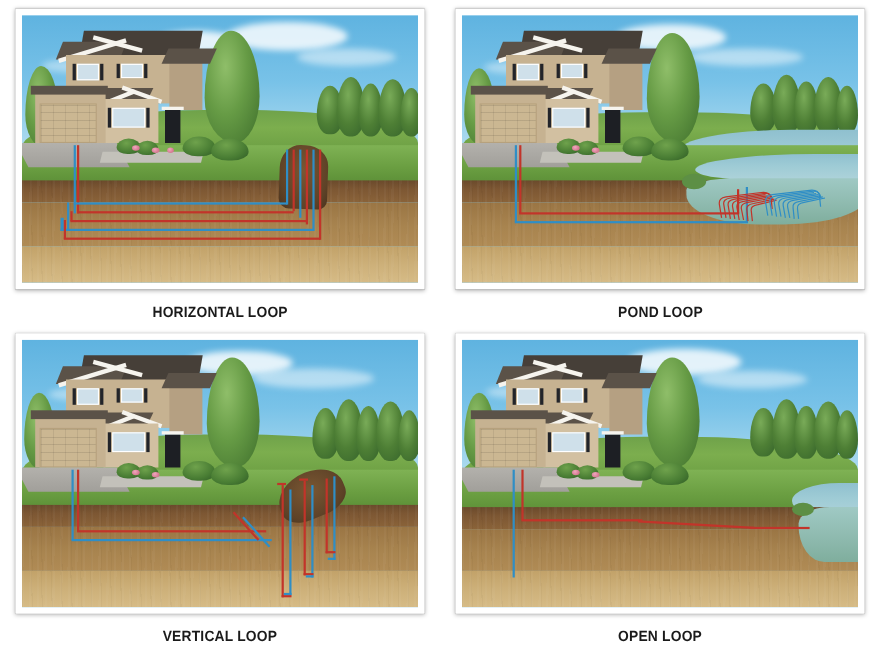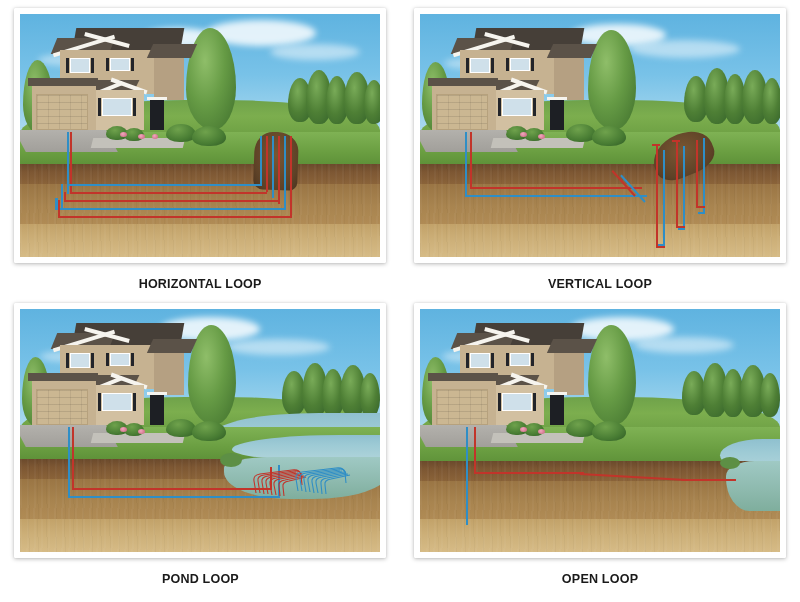--- a/index.html
+++ b/index.html
@@ -275,22 +275,26 @@
       <div class="scene">
 
         <div class="sky"></div>
-        <div class="cloud" style="left:150px;top:10px;width:96px;height:22px;"></div>
-        <div class="cloud" style="left:210px;top:26px;width:110px;height:18px;opacity:.6;"></div>
-        <div class="cloud" style="left:24px;top:44px;width:56px;height:11px;opacity:.5;"></div>
-
-        <div class="grass-far" style="top:86px;height:46px;border-radius:46% 44% 0 0 / 34px 30px 0 0;"></div>
-
-        <div class="tree-dark" style="left:264px;top:62px;width:24px;height:46px;"></div>
-        <div class="tree-dark" style="left:284px;top:54px;width:26px;height:56px;"></div>
-        <div class="tree-dark" style="left:304px;top:60px;width:22px;height:50px;"></div>
-        <div class="tree-dark" style="left:322px;top:56px;width:26px;height:54px;"></div>
-        <div class="tree-dark" style="left:342px;top:64px;width:20px;height:46px;"></div>
+        <div class="cloud" style="left:140px;top:8px;width:100px;height:24px;"></div>
+        <div class="cloud" style="left:206px;top:30px;width:104px;height:16px;opacity:.6;"></div>
+        <div class="cloud" style="left:20px;top:42px;width:58px;height:11px;opacity:.5;"></div>
+
+        <div class="grass-far" style="top:88px;height:42px;border-radius:46% 44% 0 0 / 32px 28px 0 0;"></div>
+
+        <div class="tree-dark" style="left:262px;top:62px;width:24px;height:44px;"></div>
+        <div class="tree-dark" style="left:282px;top:54px;width:26px;height:54px;"></div>
+        <div class="tree-dark" style="left:302px;top:60px;width:22px;height:48px;"></div>
+        <div class="tree-dark" style="left:320px;top:56px;width:26px;height:52px;"></div>
+        <div class="tree-dark" style="left:340px;top:64px;width:20px;height:44px;"></div>
         <div class="tree" style="left:2px;top:48px;width:28px;height:70px;"></div>
         <div class="tree" style="left:168px;top:16px;width:48px;height:100px;"></div>
 
+        <div class="pond-surface" style="left:196px;top:104px;width:172px;height:40px;border-radius:60% 0 0 50% / 50% 0 0 50%;"></div>
+
         <div class="grass-near" style="top:118px;height:34px;"></div>
 
+        <div class="pond-surface" style="left:212px;top:126px;width:156px;height:24px;border-radius:70% 0 0 40% / 60% 0 0 40%;"></div>
+
         <div class="soil-top" style="top:150px;height:20px;">
             <div class="soil-tex"></div>
           </div>
@@ -300,6 +304,9 @@
         <div class="soil-low" style="top:210px;height:33px;">
             <div class="soil-tex"></div>
           </div>
+
+        <div class="pond-body" style="left:204px;top:148px;width:164px;height:42px;border-radius:30% 6% 46% 40% / 26% 8% 60% 64%;"></div>
+        <div class="pond-edge" style="left:200px;top:144px;width:22px;height:14px;background:#5d8f45;"></div>
 
         <div class="house" style="left:6px;top:8px;width:180px;height:120px;">
           <div class="h-roof-dk" style="left:48px;top:6px;width:108px;height:26px;transform:skewX(-10deg);"></div>
@@ -340,36 +347,41 @@
         <div class="flower" style="left:100px;top:118px;width:7px;height:5px;"></div>
         <div class="flower" style="left:118px;top:120px;width:7px;height:5px;"></div>
 
-        <div class="mound" style="left:232px;top:120px;width:62px;height:42px;border-radius:52% 46% 40% 36% / 56% 48% 38% 34%;transform:rotate(-22deg);"></div>
-
-        <div class="pipe-b" style="left:45px;top:118px;width:2px;height:64px;"></div>
-        <div class="pipe-r" style="left:50px;top:118px;width:2px;height:56px;"></div>
-        <div class="pipe-r" style="left:50px;top:173px;width:172px;height:2px;"></div>
-        <div class="pipe-b" style="left:45px;top:181px;width:182px;height:2px;"></div>
-
-        <div class="pipe-r" style="left:214px;top:148px;width:2px;height:34px;transform-origin:bottom;transform:rotate(-42deg);"></div>
-        <div class="pipe-b" style="left:224px;top:152px;width:2px;height:36px;transform-origin:bottom;transform:rotate(-42deg);"></div>
-
-        <div class="pipe-r" style="left:236px;top:132px;width:2px;height:102px;"></div>
-        <div class="pipe-b" style="left:243px;top:136px;width:2px;height:96px;"></div>
-        <div class="pipe-r" style="left:236px;top:232px;width:9px;height:2px;"></div>
-        <div class="pipe-b" style="left:238px;top:230px;width:7px;height:2px;"></div>
-        <div class="pipe-r" style="left:232px;top:130px;width:8px;height:2px;"></div>
-
-        <div class="pipe-r" style="left:256px;top:128px;width:2px;height:86px;"></div>
-        <div class="pipe-b" style="left:263px;top:132px;width:2px;height:84px;"></div>
-        <div class="pipe-r" style="left:256px;top:212px;width:9px;height:2px;"></div>
-        <div class="pipe-b" style="left:258px;top:214px;width:7px;height:2px;"></div>
-        <div class="pipe-r" style="left:252px;top:126px;width:8px;height:2px;"></div>
-
-        <div class="pipe-r" style="left:276px;top:126px;width:2px;height:68px;"></div>
-        <div class="pipe-b" style="left:283px;top:124px;width:2px;height:76px;"></div>
-        <div class="pipe-r" style="left:276px;top:192px;width:9px;height:2px;"></div>
-        <div class="pipe-b" style="left:278px;top:198px;width:7px;height:2px;"></div>
+        <div class="pipe-r" style="left:52px;top:118px;width:2px;height:62px;"></div>
+        <div class="pipe-b" style="left:48px;top:118px;width:2px;height:70px;"></div>
+        <div class="pipe-r" style="left:52px;top:179px;width:200px;height:2px;"></div>
+        <div class="pipe-b" style="left:48px;top:187px;width:212px;height:2px;"></div>
+        <div class="pipe-r" style="left:250px;top:158px;width:2px;height:22px;"></div>
+        <div class="pipe-b" style="left:258px;top:156px;width:2px;height:32px;"></div>
+
+        <svg class="coil" style="left:226px;top:150px;width:70px;height:40px;" viewBox="0 0 70 40">
+          <g fill="none" stroke="#c2342a" stroke-width="1.1">
+            <path d="M10 34 L8 22 Q7 16 14 15 L46 11 Q54 10 55 16 L56 26"></path>
+            <path d="M14 34 L12 22 Q11 17 18 16 L48 12 Q55 11 56 17"></path>
+            <path d="M18 35 L16 23 Q15 18 22 17 L50 13"></path>
+            <path d="M22 35 L20 24 Q19 19 26 18 L52 14"></path>
+            <path d="M26 36 L24 25 Q23 20 30 19 L54 15"></path>
+            <path d="M30 36 L28 26 Q27 21 34 20 L56 16"></path>
+            <path d="M34 37 L33 27 Q32 22 39 21 L58 17"></path>
+            <path d="M38 37 L37 28 Q36 23 43 22 L60 18"></path>
+          </g>
+        </svg>
+        <svg class="coil" style="left:268px;top:148px;width:72px;height:40px;" viewBox="0 0 72 40">
+          <g fill="none" stroke="#2f8ec6" stroke-width="1.1">
+            <path d="M10 34 L8 22 Q7 16 14 15 L48 11 Q56 10 57 16 L58 26"></path>
+            <path d="M14 34 L12 22 Q11 17 18 16 L50 12 Q57 11 58 17"></path>
+            <path d="M18 35 L16 23 Q15 18 22 17 L52 13"></path>
+            <path d="M22 35 L20 24 Q19 19 26 18 L54 14"></path>
+            <path d="M26 36 L24 25 Q23 20 30 19 L56 15"></path>
+            <path d="M30 36 L28 26 Q27 21 34 20 L58 16"></path>
+            <path d="M34 37 L33 27 Q32 22 39 21 L60 17"></path>
+            <path d="M38 37 L37 28 Q36 23 43 22 L62 18"></path>
+          </g>
+        </svg>
 
       </div>
     </div>
-    <div class="caption">VERTICAL LOOP</div>
+    <div class="caption">POND LOOP</div>
   </div>
 
   <div class="panel">
@@ -377,26 +389,22 @@
       <div class="scene">
 
         <div class="sky"></div>
-        <div class="cloud" style="left:140px;top:8px;width:100px;height:24px;"></div>
-        <div class="cloud" style="left:206px;top:30px;width:104px;height:16px;opacity:.6;"></div>
-        <div class="cloud" style="left:20px;top:42px;width:58px;height:11px;opacity:.5;"></div>
-
-        <div class="grass-far" style="top:88px;height:42px;border-radius:46% 44% 0 0 / 32px 28px 0 0;"></div>
-
-        <div class="tree-dark" style="left:262px;top:62px;width:24px;height:44px;"></div>
-        <div class="tree-dark" style="left:282px;top:54px;width:26px;height:54px;"></div>
-        <div class="tree-dark" style="left:302px;top:60px;width:22px;height:48px;"></div>
-        <div class="tree-dark" style="left:320px;top:56px;width:26px;height:52px;"></div>
-        <div class="tree-dark" style="left:340px;top:64px;width:20px;height:44px;"></div>
+        <div class="cloud" style="left:150px;top:10px;width:96px;height:22px;"></div>
+        <div class="cloud" style="left:210px;top:26px;width:110px;height:18px;opacity:.6;"></div>
+        <div class="cloud" style="left:24px;top:44px;width:56px;height:11px;opacity:.5;"></div>
+
+        <div class="grass-far" style="top:86px;height:46px;border-radius:46% 44% 0 0 / 34px 30px 0 0;"></div>
+
+        <div class="tree-dark" style="left:264px;top:62px;width:24px;height:46px;"></div>
+        <div class="tree-dark" style="left:284px;top:54px;width:26px;height:56px;"></div>
+        <div class="tree-dark" style="left:304px;top:60px;width:22px;height:50px;"></div>
+        <div class="tree-dark" style="left:322px;top:56px;width:26px;height:54px;"></div>
+        <div class="tree-dark" style="left:342px;top:64px;width:20px;height:46px;"></div>
         <div class="tree" style="left:2px;top:48px;width:28px;height:70px;"></div>
         <div class="tree" style="left:168px;top:16px;width:48px;height:100px;"></div>
 
-        <div class="pond-surface" style="left:196px;top:104px;width:172px;height:40px;border-radius:60% 0 0 50% / 50% 0 0 50%;"></div>
-
         <div class="grass-near" style="top:118px;height:34px;"></div>
 
-        <div class="pond-surface" style="left:212px;top:126px;width:156px;height:24px;border-radius:70% 0 0 40% / 60% 0 0 40%;"></div>
-
         <div class="soil-top" style="top:150px;height:20px;">
             <div class="soil-tex"></div>
           </div>
@@ -406,9 +414,6 @@
         <div class="soil-low" style="top:210px;height:33px;">
             <div class="soil-tex"></div>
           </div>
-
-        <div class="pond-body" style="left:204px;top:148px;width:164px;height:42px;border-radius:30% 6% 46% 40% / 26% 8% 60% 64%;"></div>
-        <div class="pond-edge" style="left:200px;top:144px;width:22px;height:14px;background:#5d8f45;"></div>
 
         <div class="house" style="left:6px;top:8px;width:180px;height:120px;">
           <div class="h-roof-dk" style="left:48px;top:6px;width:108px;height:26px;transform:skewX(-10deg);"></div>
@@ -449,41 +454,36 @@
         <div class="flower" style="left:100px;top:118px;width:7px;height:5px;"></div>
         <div class="flower" style="left:118px;top:120px;width:7px;height:5px;"></div>
 
-        <div class="pipe-r" style="left:52px;top:118px;width:2px;height:62px;"></div>
-        <div class="pipe-b" style="left:48px;top:118px;width:2px;height:70px;"></div>
-        <div class="pipe-r" style="left:52px;top:179px;width:200px;height:2px;"></div>
-        <div class="pipe-b" style="left:48px;top:187px;width:212px;height:2px;"></div>
-        <div class="pipe-r" style="left:250px;top:158px;width:2px;height:22px;"></div>
-        <div class="pipe-b" style="left:258px;top:156px;width:2px;height:32px;"></div>
-
-        <svg class="coil" style="left:226px;top:150px;width:70px;height:40px;" viewBox="0 0 70 40">
-          <g fill="none" stroke="#c2342a" stroke-width="1.1">
-            <path d="M10 34 L8 22 Q7 16 14 15 L46 11 Q54 10 55 16 L56 26"></path>
-            <path d="M14 34 L12 22 Q11 17 18 16 L48 12 Q55 11 56 17"></path>
-            <path d="M18 35 L16 23 Q15 18 22 17 L50 13"></path>
-            <path d="M22 35 L20 24 Q19 19 26 18 L52 14"></path>
-            <path d="M26 36 L24 25 Q23 20 30 19 L54 15"></path>
-            <path d="M30 36 L28 26 Q27 21 34 20 L56 16"></path>
-            <path d="M34 37 L33 27 Q32 22 39 21 L58 17"></path>
-            <path d="M38 37 L37 28 Q36 23 43 22 L60 18"></path>
-          </g>
-        </svg>
-        <svg class="coil" style="left:268px;top:148px;width:72px;height:40px;" viewBox="0 0 72 40">
-          <g fill="none" stroke="#2f8ec6" stroke-width="1.1">
-            <path d="M10 34 L8 22 Q7 16 14 15 L48 11 Q56 10 57 16 L58 26"></path>
-            <path d="M14 34 L12 22 Q11 17 18 16 L50 12 Q57 11 58 17"></path>
-            <path d="M18 35 L16 23 Q15 18 22 17 L52 13"></path>
-            <path d="M22 35 L20 24 Q19 19 26 18 L54 14"></path>
-            <path d="M26 36 L24 25 Q23 20 30 19 L56 15"></path>
-            <path d="M30 36 L28 26 Q27 21 34 20 L58 16"></path>
-            <path d="M34 37 L33 27 Q32 22 39 21 L60 17"></path>
-            <path d="M38 37 L37 28 Q36 23 43 22 L62 18"></path>
-          </g>
-        </svg>
+        <div class="mound" style="left:232px;top:120px;width:62px;height:42px;border-radius:52% 46% 40% 36% / 56% 48% 38% 34%;transform:rotate(-22deg);"></div>
+
+        <div class="pipe-b" style="left:45px;top:118px;width:2px;height:64px;"></div>
+        <div class="pipe-r" style="left:50px;top:118px;width:2px;height:56px;"></div>
+        <div class="pipe-r" style="left:50px;top:173px;width:172px;height:2px;"></div>
+        <div class="pipe-b" style="left:45px;top:181px;width:182px;height:2px;"></div>
+
+        <div class="pipe-r" style="left:214px;top:148px;width:2px;height:34px;transform-origin:bottom;transform:rotate(-42deg);"></div>
+        <div class="pipe-b" style="left:224px;top:152px;width:2px;height:36px;transform-origin:bottom;transform:rotate(-42deg);"></div>
+
+        <div class="pipe-r" style="left:236px;top:132px;width:2px;height:102px;"></div>
+        <div class="pipe-b" style="left:243px;top:136px;width:2px;height:96px;"></div>
+        <div class="pipe-r" style="left:236px;top:232px;width:9px;height:2px;"></div>
+        <div class="pipe-b" style="left:238px;top:230px;width:7px;height:2px;"></div>
+        <div class="pipe-r" style="left:232px;top:130px;width:8px;height:2px;"></div>
+
+        <div class="pipe-r" style="left:256px;top:128px;width:2px;height:86px;"></div>
+        <div class="pipe-b" style="left:263px;top:132px;width:2px;height:84px;"></div>
+        <div class="pipe-r" style="left:256px;top:212px;width:9px;height:2px;"></div>
+        <div class="pipe-b" style="left:258px;top:214px;width:7px;height:2px;"></div>
+        <div class="pipe-r" style="left:252px;top:126px;width:8px;height:2px;"></div>
+
+        <div class="pipe-r" style="left:276px;top:126px;width:2px;height:68px;"></div>
+        <div class="pipe-b" style="left:283px;top:124px;width:2px;height:76px;"></div>
+        <div class="pipe-r" style="left:276px;top:192px;width:9px;height:2px;"></div>
+        <div class="pipe-b" style="left:278px;top:198px;width:7px;height:2px;"></div>
 
       </div>
     </div>
-    <div class="caption">POND LOOP</div>
+    <div class="caption">VERTICAL LOOP</div>
   </div>
 
   <div class="panel">

